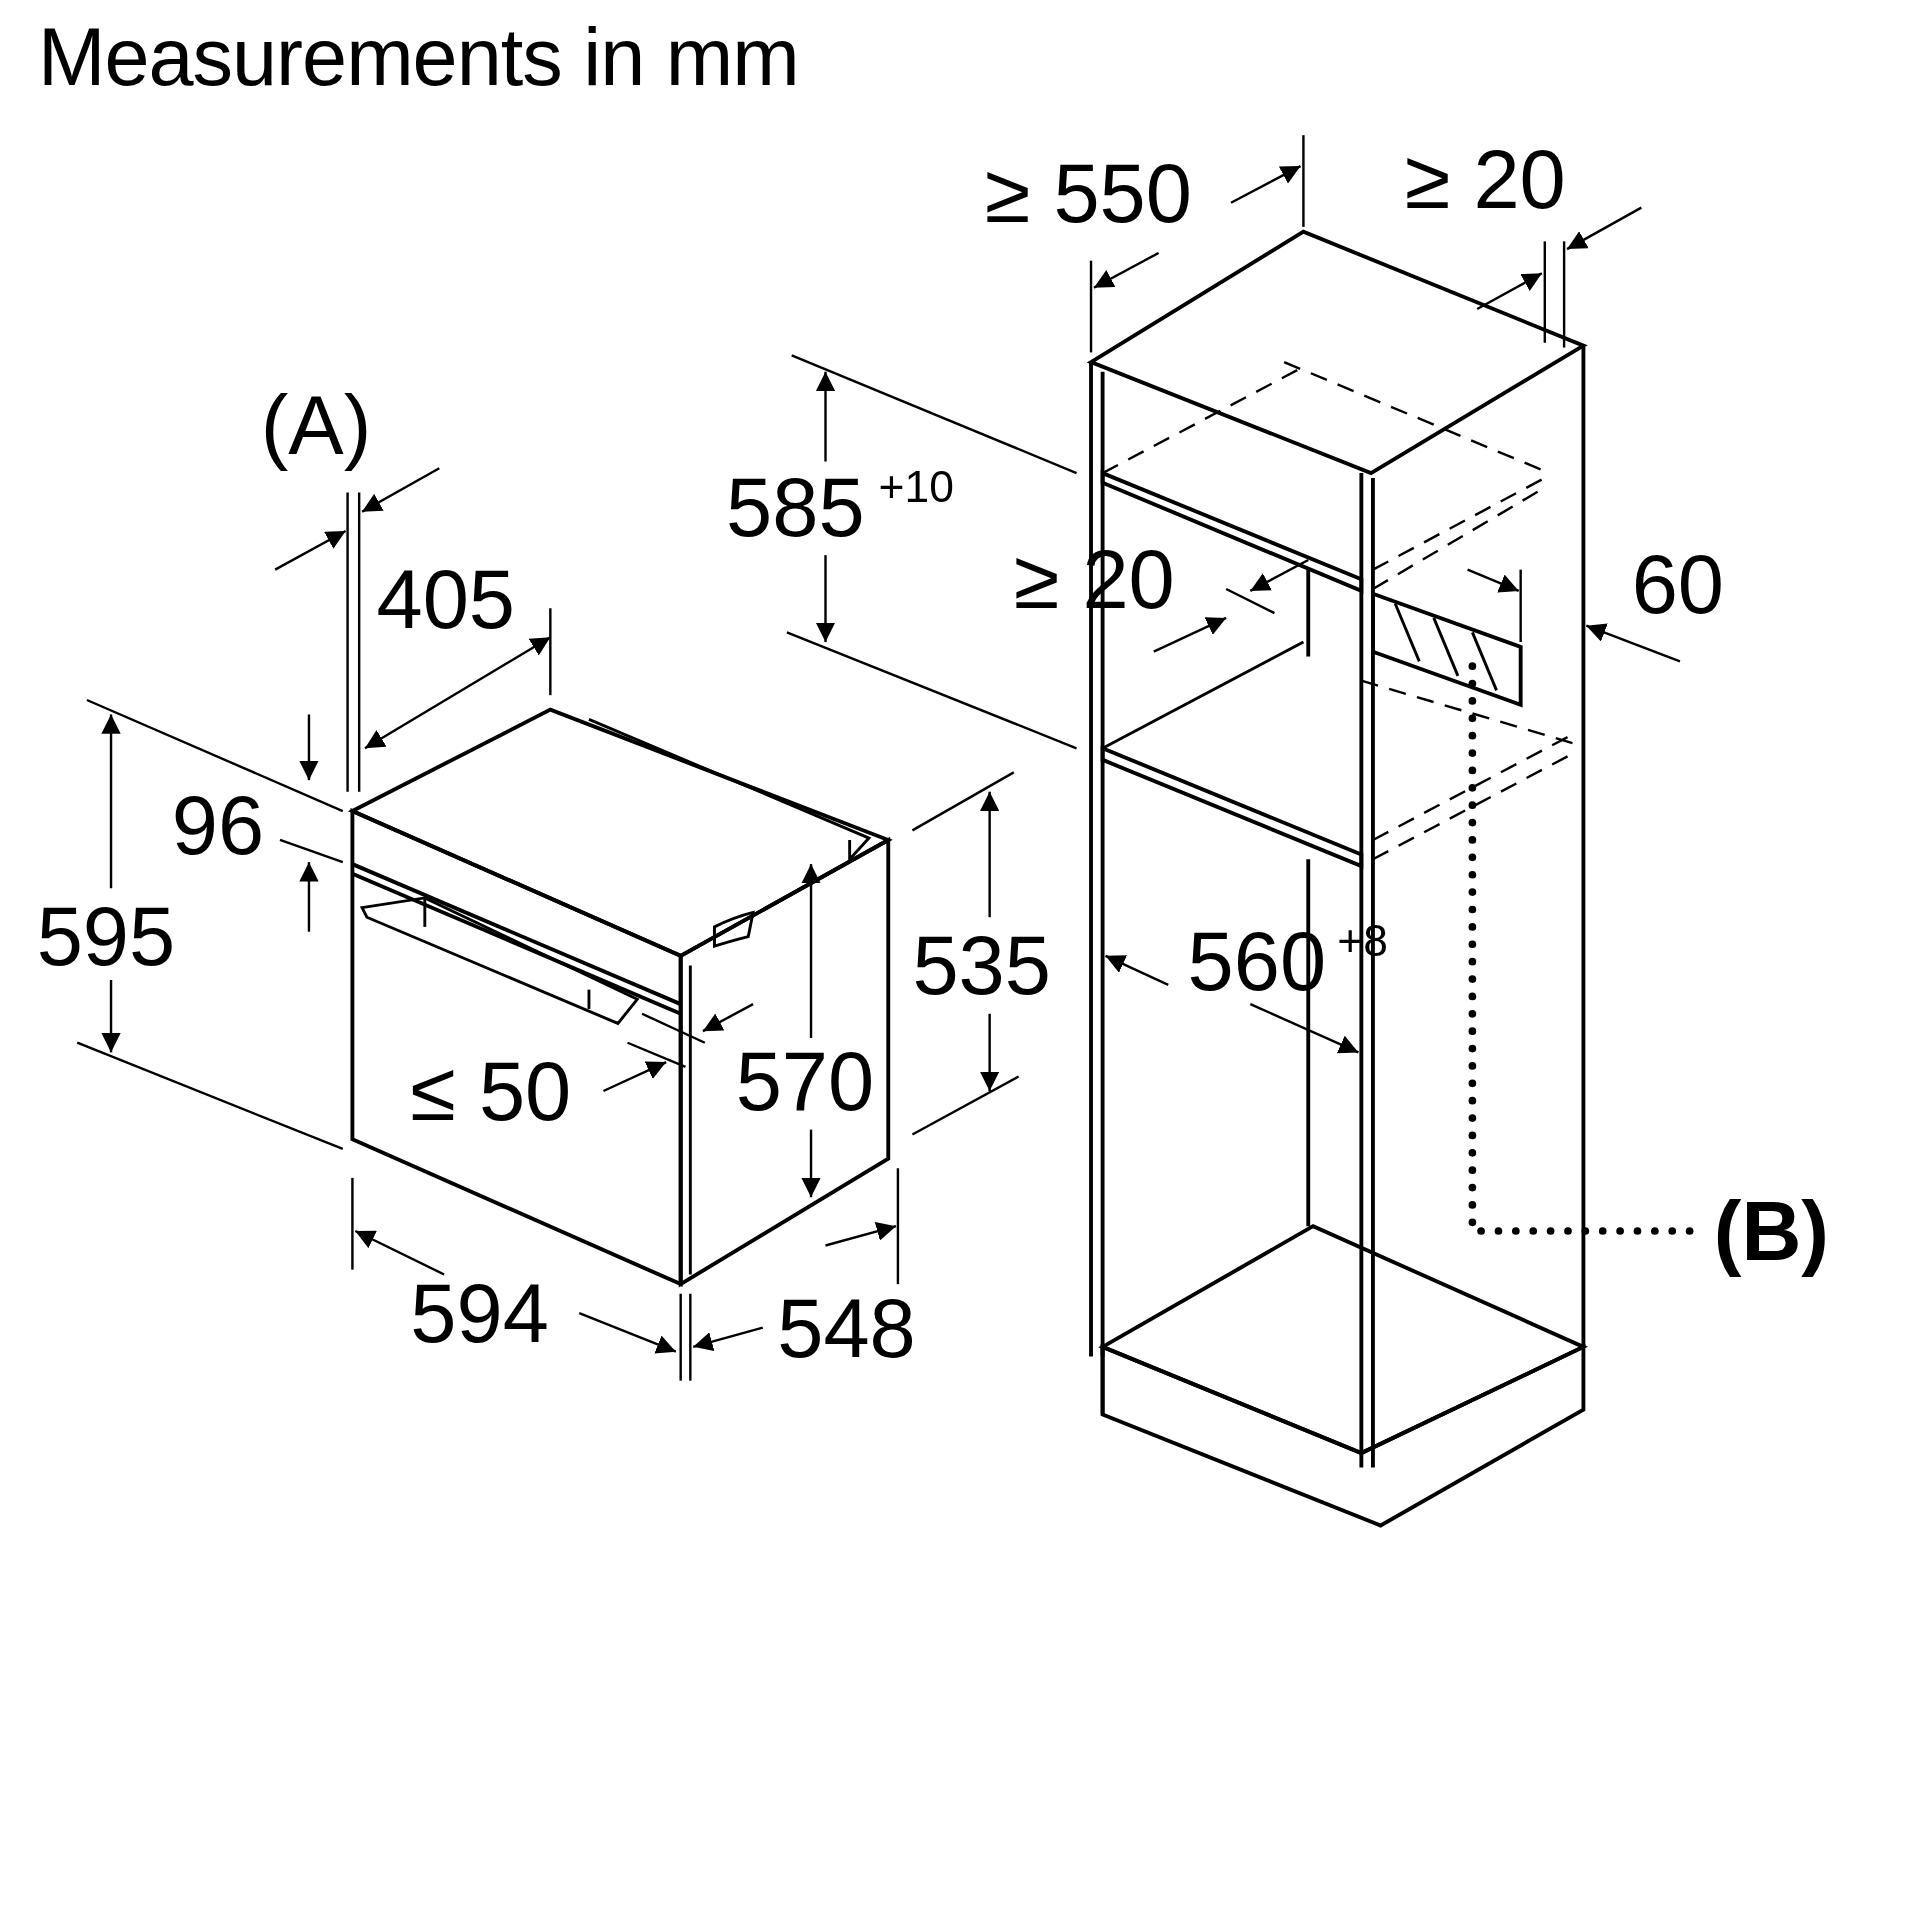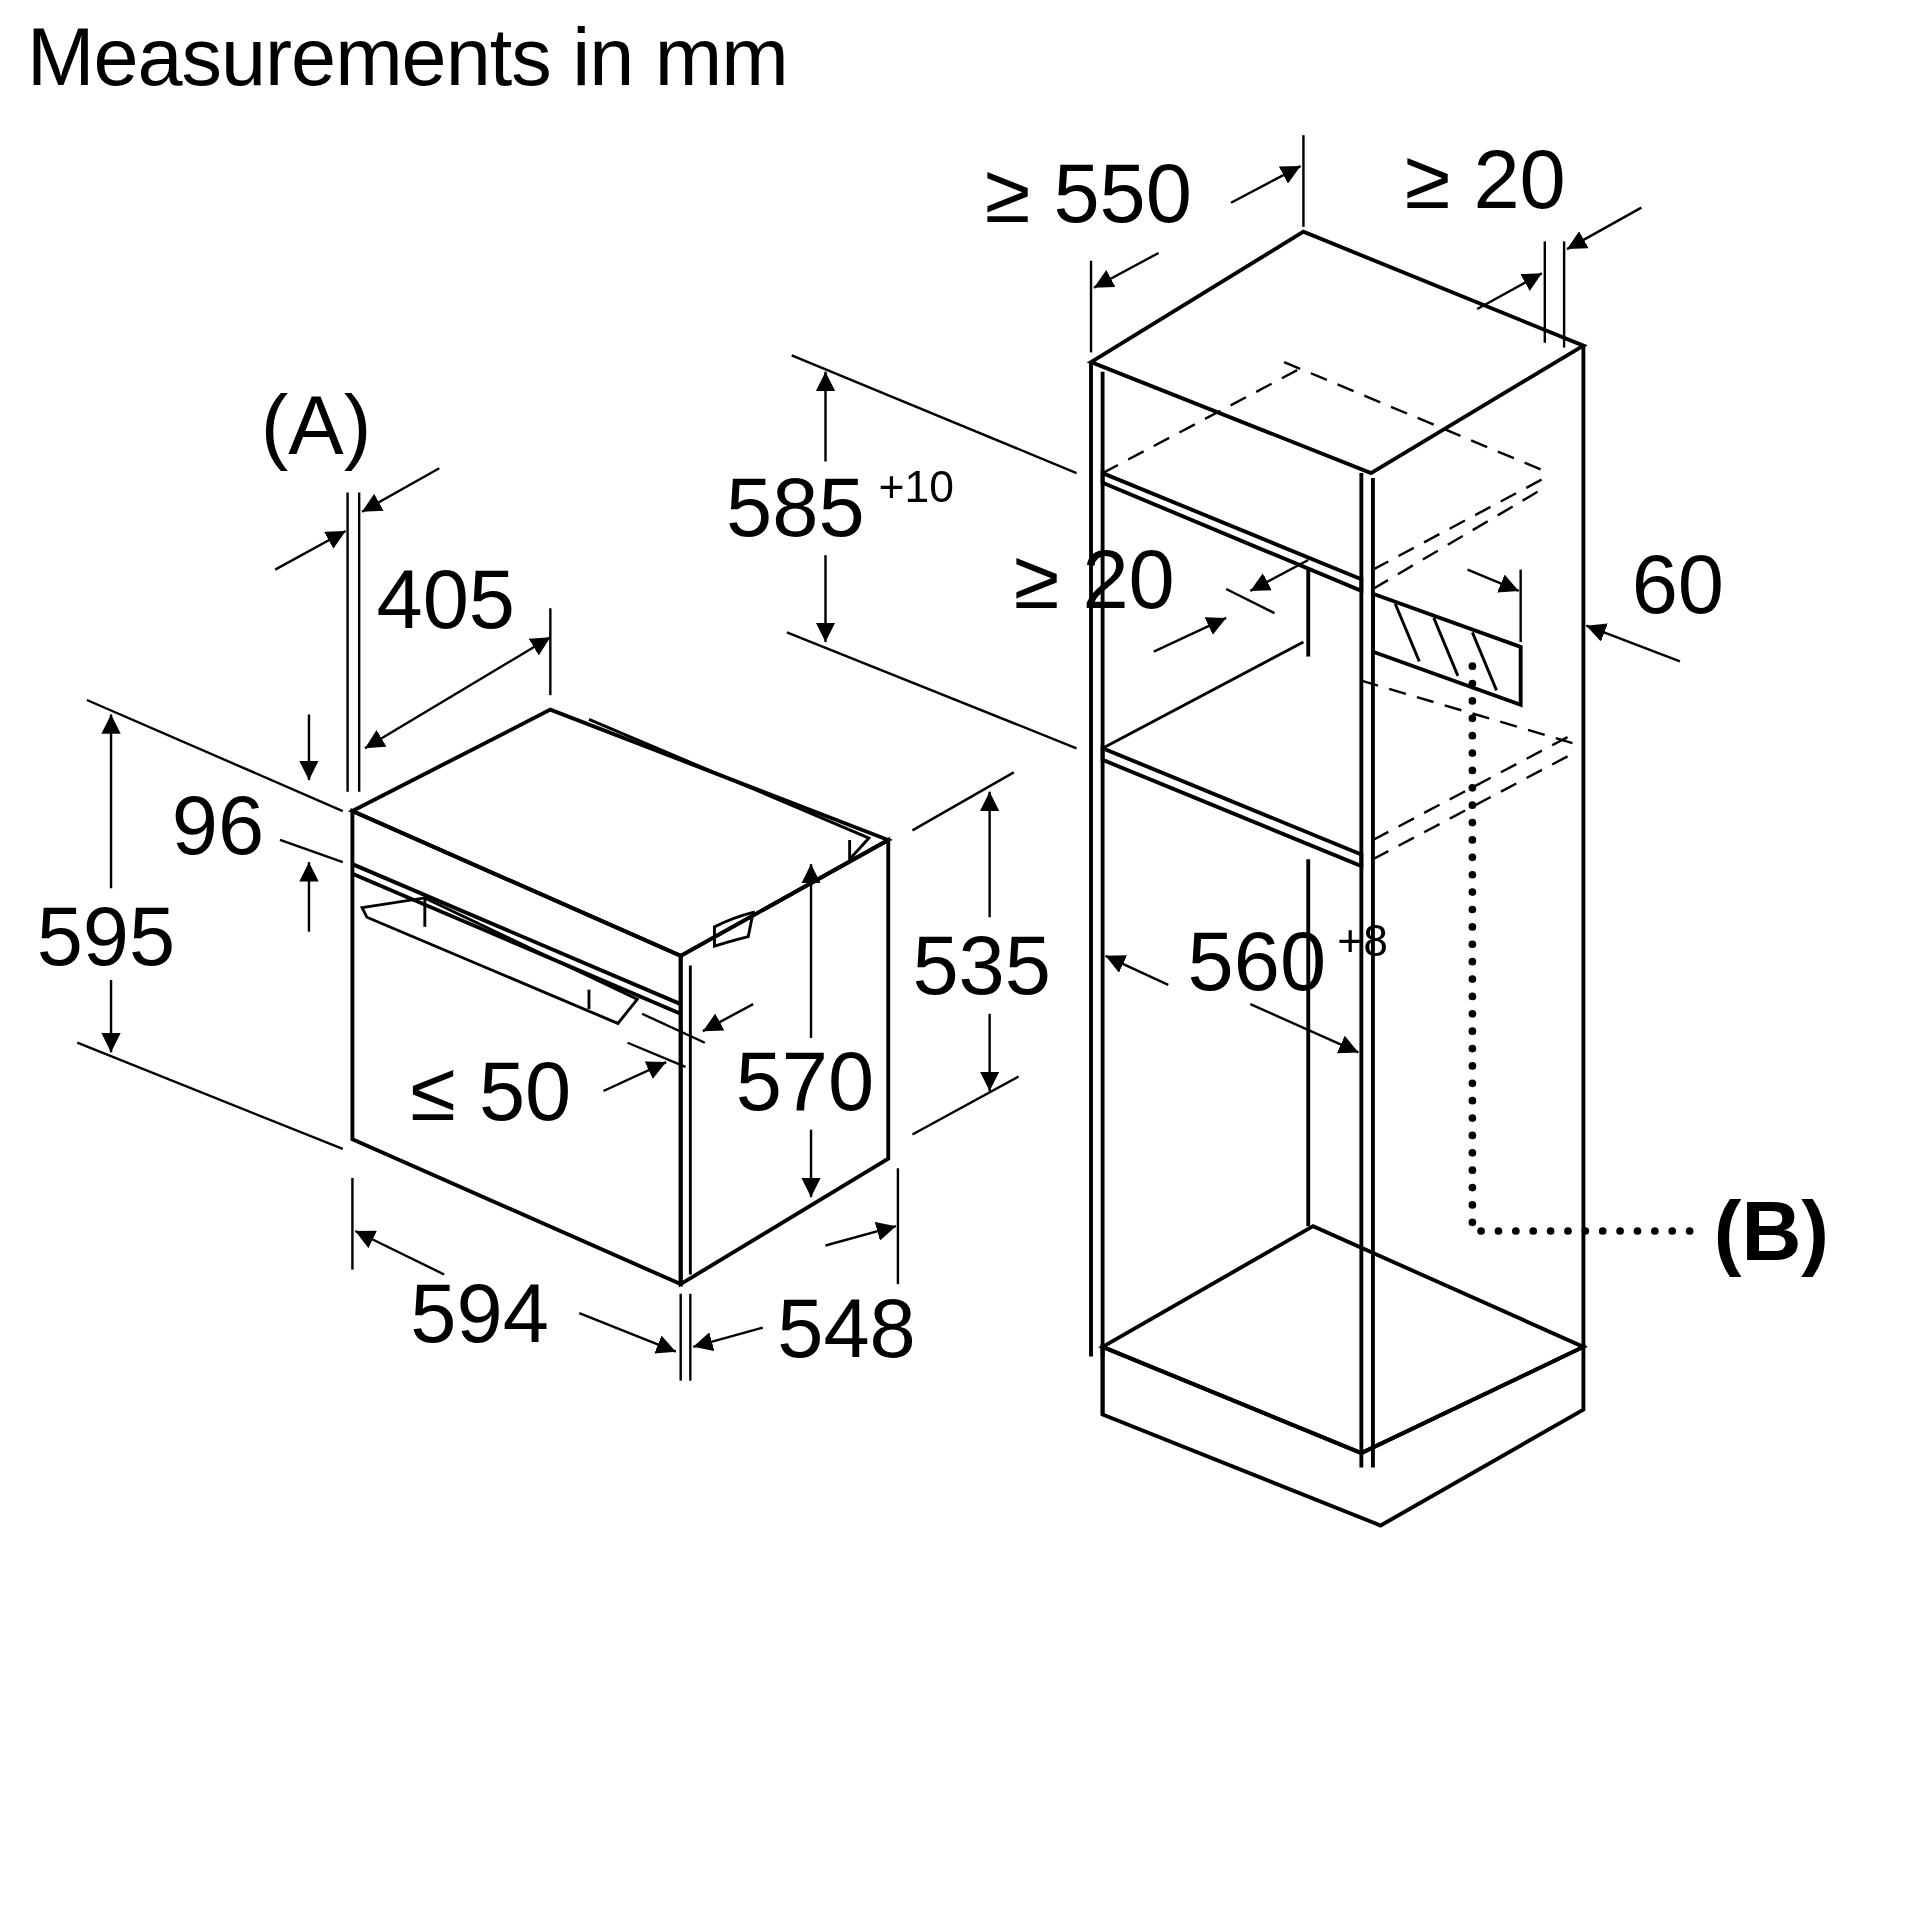--- a/index.html
+++ b/index.html
@@ -4,7 +4,7 @@
 <style>
   html, body { margin:0; padding:0; background:#ffffff; }
   body { width:1931px; height:1931px; position:relative; overflow:hidden; font-family:"Liberation Sans", sans-serif; color:#000; }
-  #title { position:absolute; left:27px; top:17.4px; font-size:81px; line-height:1; letter-spacing:-1px; }
+  #title { position:absolute; left:38px; top:17.4px; font-size:81px; line-height:1; letter-spacing:-1px; }
   svg { position:absolute; left:0; top:0; }
   .lbl { font-family:"Liberation Sans", sans-serif; fill:#000; }
   .big { font-size:86px; }

